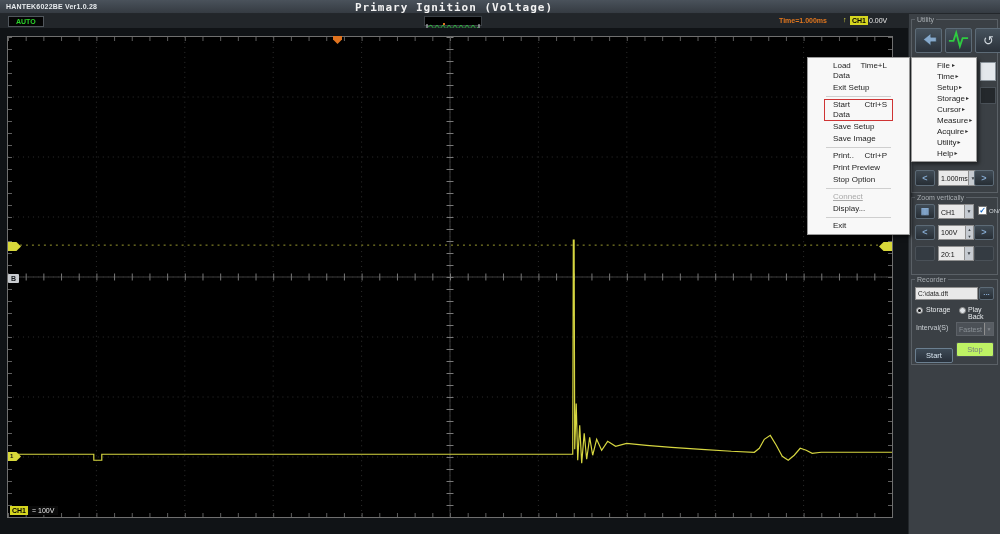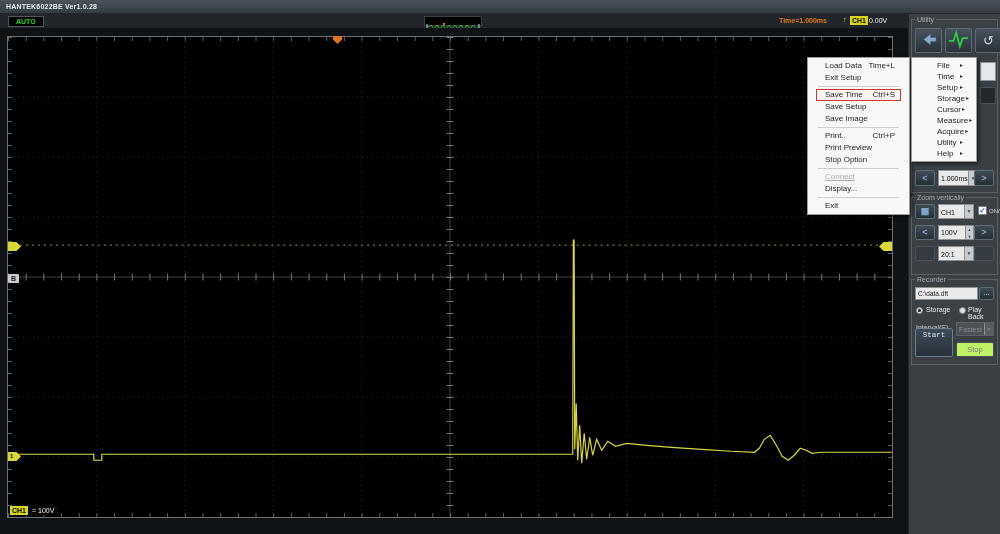--- a/index.html
+++ b/index.html
@@ -110,6 +110,7 @@
 
 <div class="titlebar">
   <span class="app-title">HANTEK6022BE Ver1.0.28</span>
+  <div class="main-title">Primary Ignition (Voltage)</div>
 </div>
 
 <div class="toolbar">

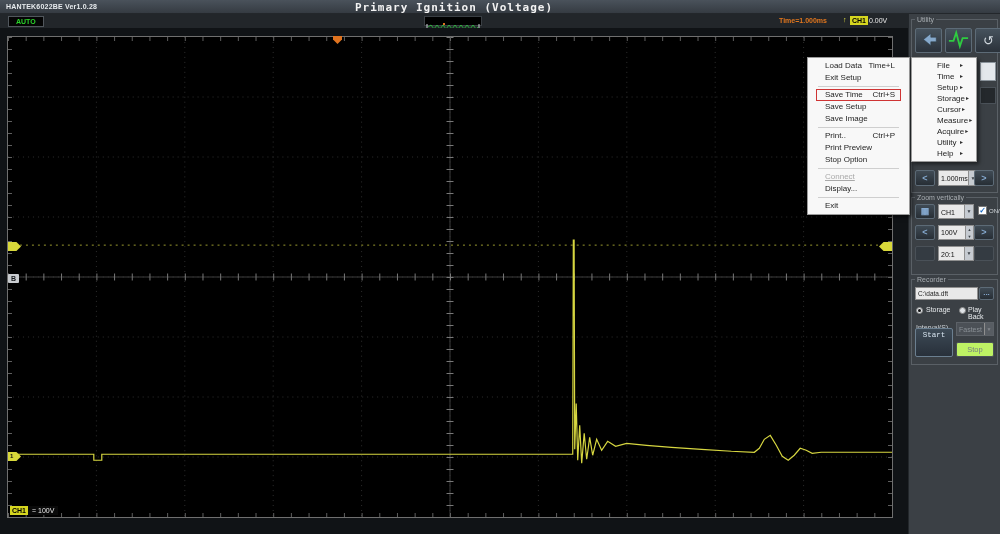--- a/index.html
+++ b/index.html
@@ -51,7 +51,7 @@
 
   
   .menu { position:absolute; background:#f8f8f8; border:1px solid #9a9a9a; z-index:20;
-    box-shadow:2px 2px 4px rgba(0,0,0,.55); padding:2px 8px; }
+    box-shadow:2px 2px 4px rgba(0,0,0,.55); padding:2px 16px; }
   .ctx-menu { left:807px; top:57px; width:103px; }
   .menu-item { display:flex; justify-content:space-between; padding:1px 6px 1px 9px;
     font-size:8px; line-height:10px; color:#1d1d1d; }

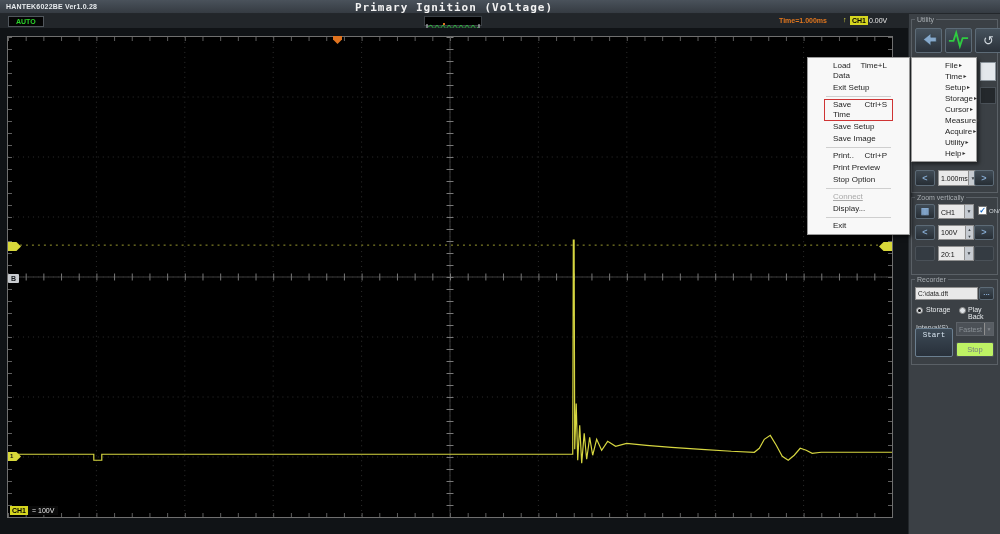--- a/index.html
+++ b/index.html
@@ -61,7 +61,7 @@
   .menu-sep { height:1px; background:#cfcfcf; margin:2px 2px; }
   .sub-menu { left:911px; top:57px; width:66px; }
   .sub-item { display:flex; justify-content:space-between; align-items:center;
-    padding:1px 4px 1px 9px; font-size:8px; line-height:9px; color:#1d1d1d;margin-left:8px; }
+    padding:1px 4px 1px 9px; font-size:8px; line-height:9px; color:#1d1d1d; }
   .sub-item .arr { font-size:5px; color:#333; }
 
   

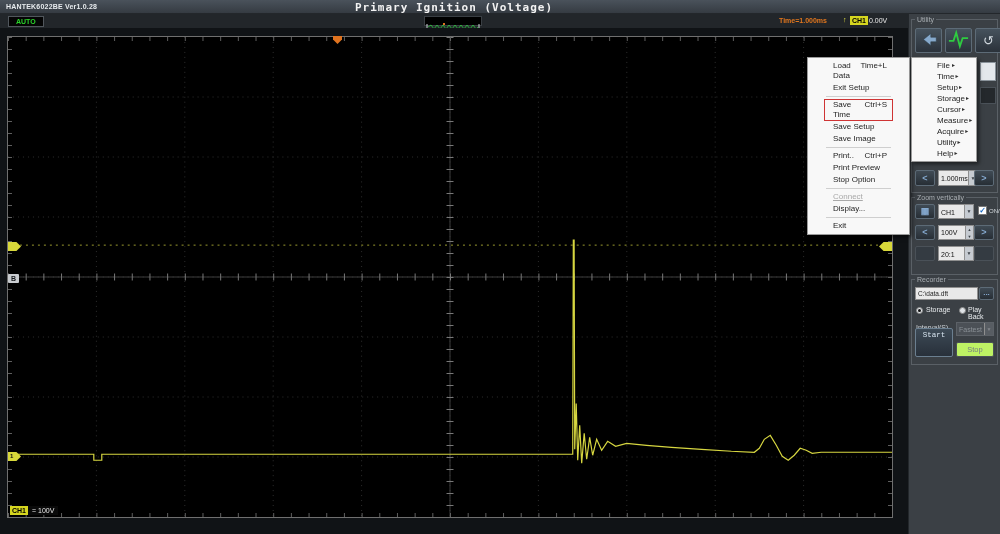--- a/index.html
+++ b/index.html
@@ -257,7 +257,7 @@
     </div>
   <div class="menu-sep"></div>
   <div class="menu-item hl">
-    <span>Save Time</span>
+    <span>Start Data</span>
       <span class="sc">Ctrl+S</span>
     </div>
   <div class="menu-item">

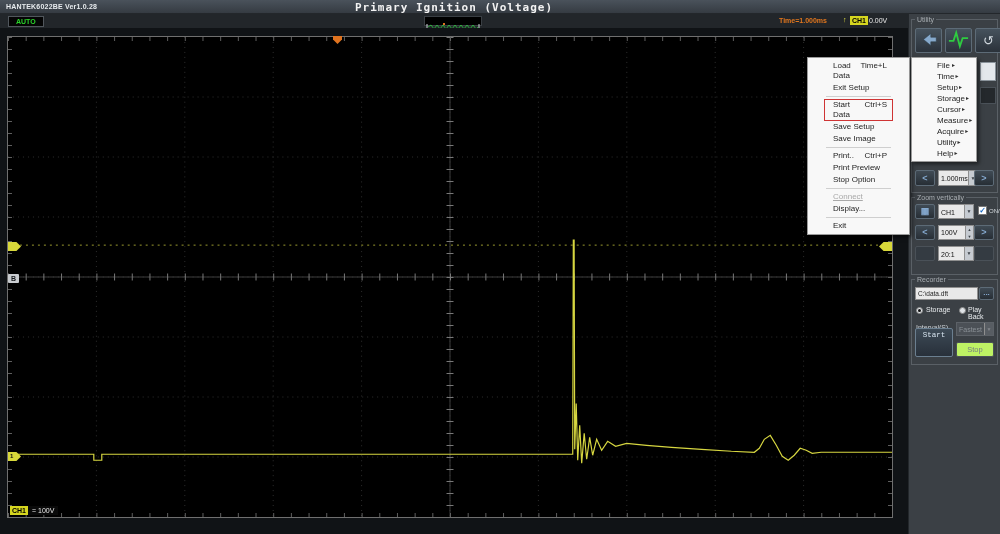--- a/index.html
+++ b/index.html
@@ -241,7 +241,7 @@
       <span class="txt">Fastest</span>
       <span class="dd" style="line-height:12px;">▼</span>
     </div>
-    <div class="action-btn" style="position:absolute; left:3px; top:48px; width:38px; height:29px;font-family:Liberation Mono, monospace;">Start</div>
+    <div class="action-btn" style="position:absolute; left:3px; top:68px; width:38px; height:15px;">Start</div>
     <div class="action-btn dim" style="position:absolute; right:3px; top:62px; width:38px; height:15px;">Stop</div>
   </div>
 </div>

